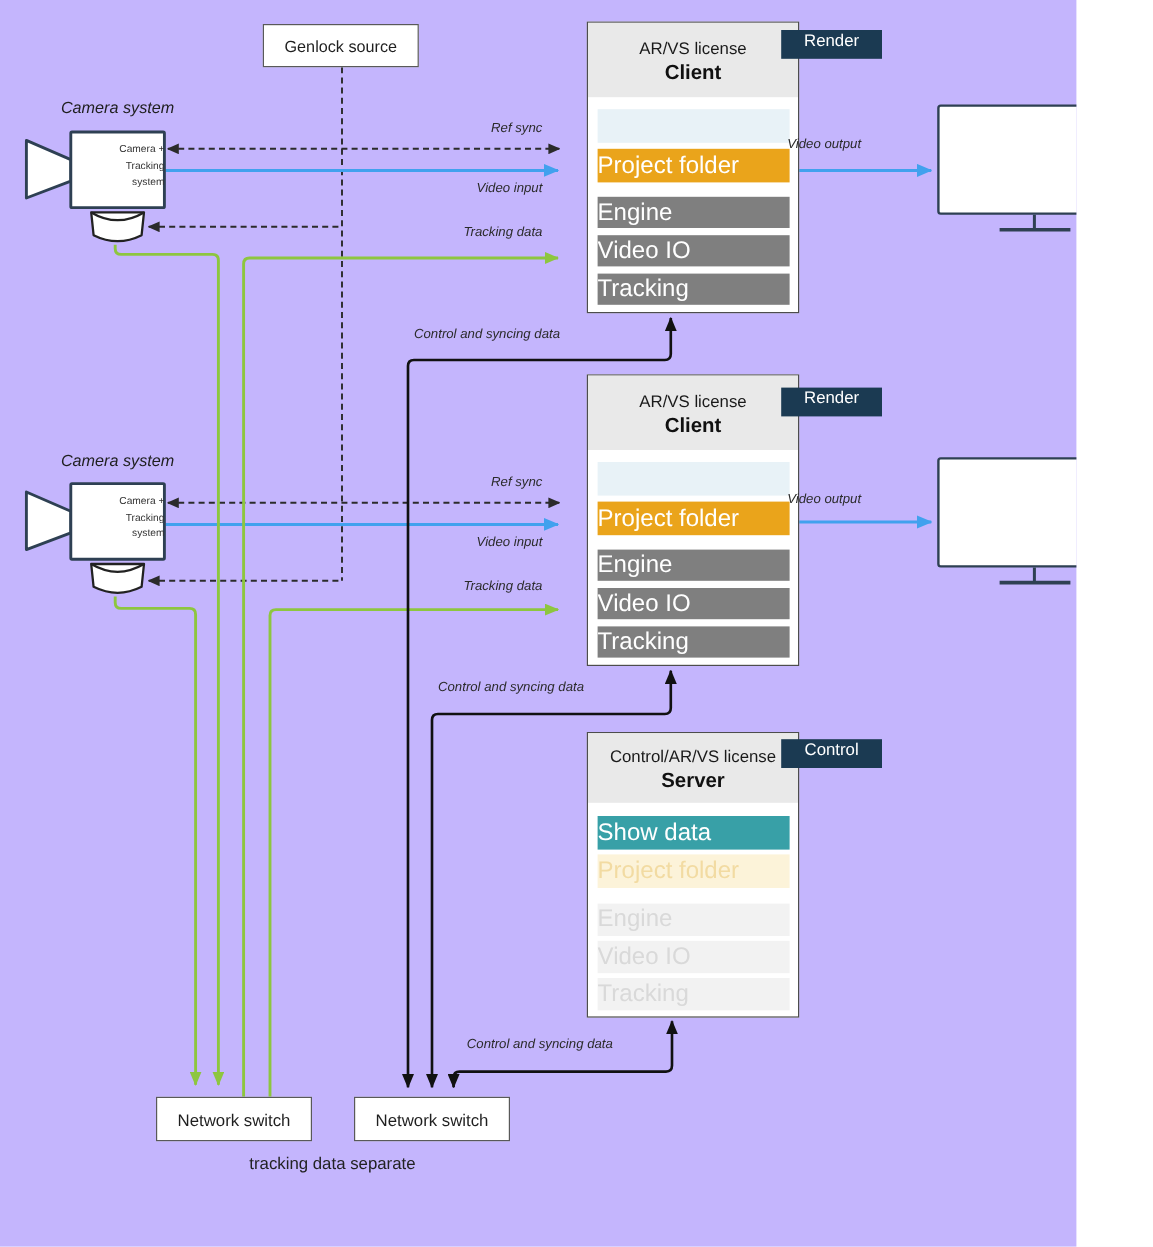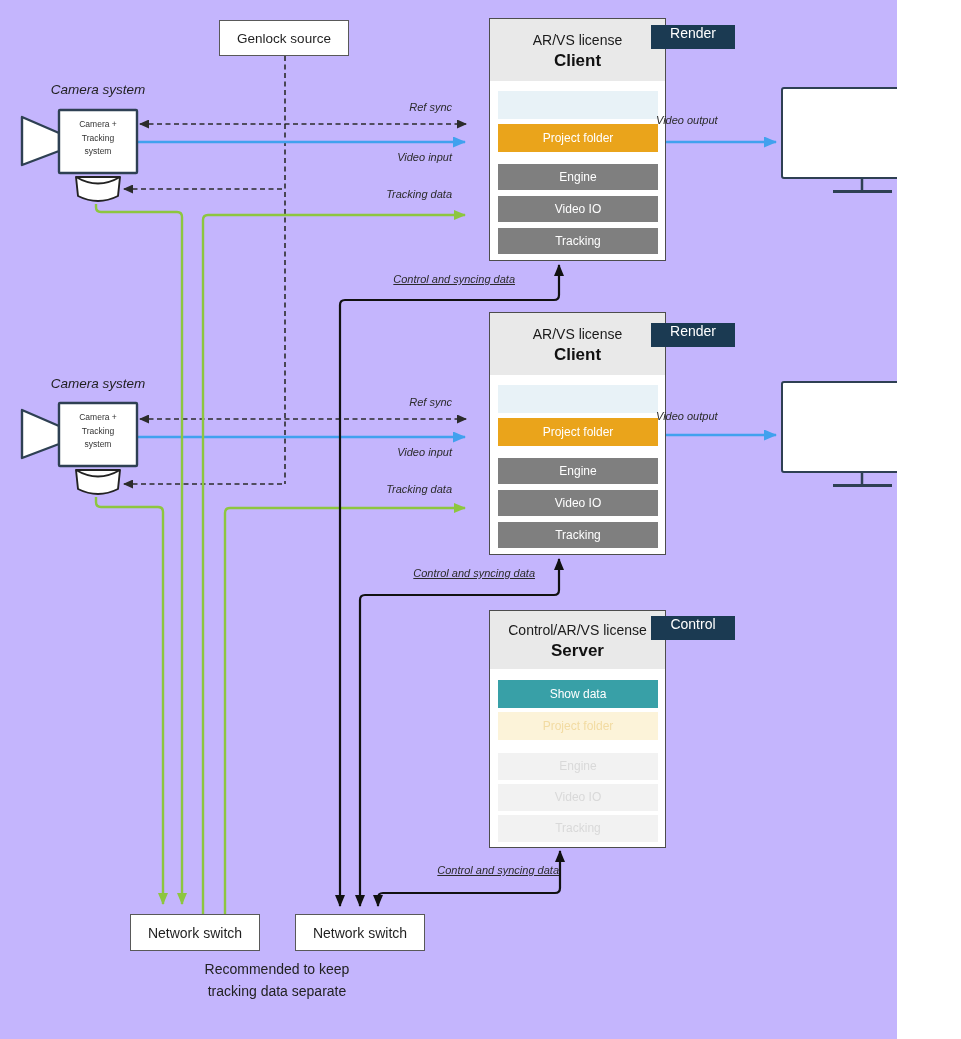--- a/index.html
+++ b/index.html
@@ -47,7 +47,7 @@
   .align-c{text-align:right;text-decoration:underline;}
   .cam-title{z-index:2;font-size:13.5px;color:#1f1f1f;text-align:center;white-space:nowrap;font-style:italic;}
   .cam-text{
-    z-index:3;font-size:8.5px;line-height:1.6;color:#333;text-align:center;
+    z-index:3;font-size:8.5px;line-height:1.6;color:#333;text-align:right;
   }
   .note{z-index:2;font-size:14px;color:#222;text-align:center;line-height:1.6;}
 </style>

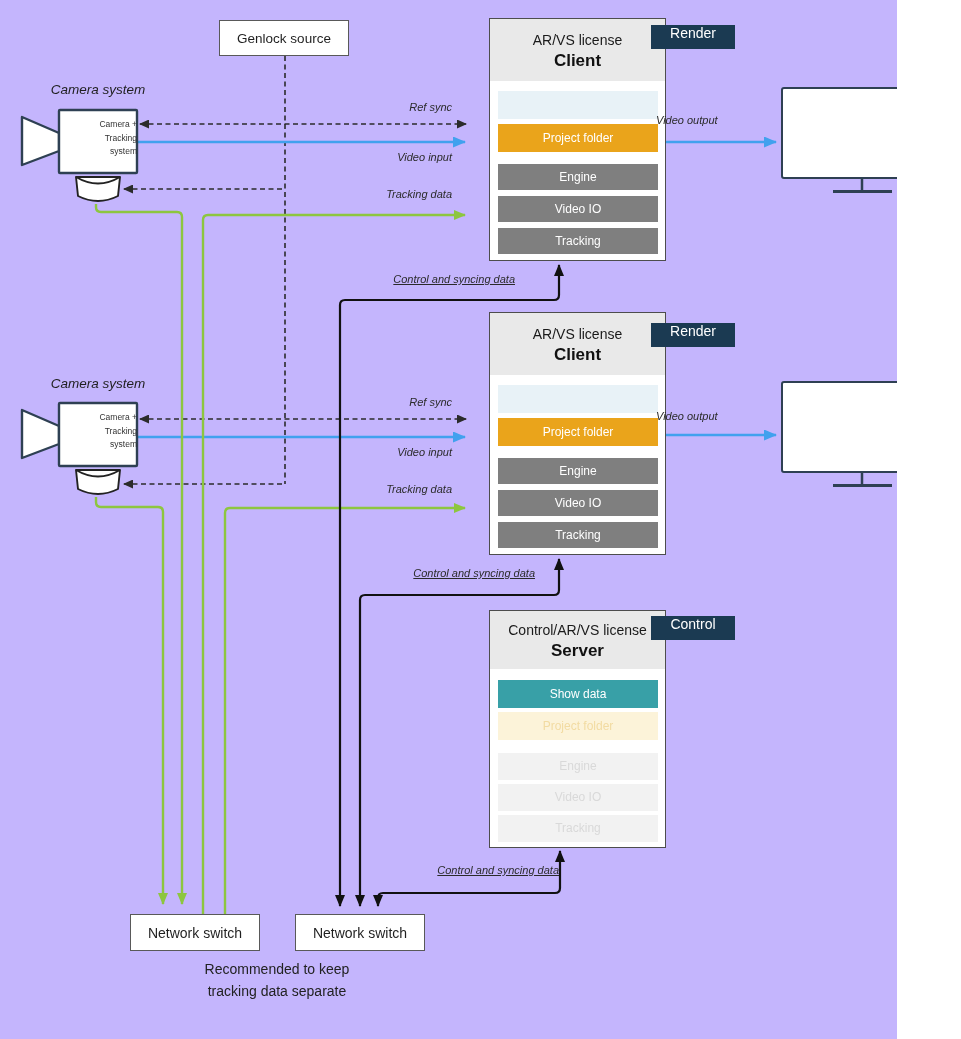--- a/index.html
+++ b/index.html
@@ -27,8 +27,8 @@
   .card-header .license{font-size:14px;margin-top:13px;color:#1a1a1a;}
   .card-header .role{font-size:17px;font-weight:bold;margin-top:3px;color:#111;}
   .bar{
-    position:absolute;left:8px;width:160px;text-align:center;
-    font-size:12px;overflow:hidden;white-space:nowrap;
+    position:absolute;left:8px;width:160px;text-align:left;
+    font-size:20px;overflow:hidden;white-space:nowrap;
   }
   .bar-pale-blue{background:#e8f2f7;}
   .bar-orange{background:#eaa41b;color:#ffffff;}

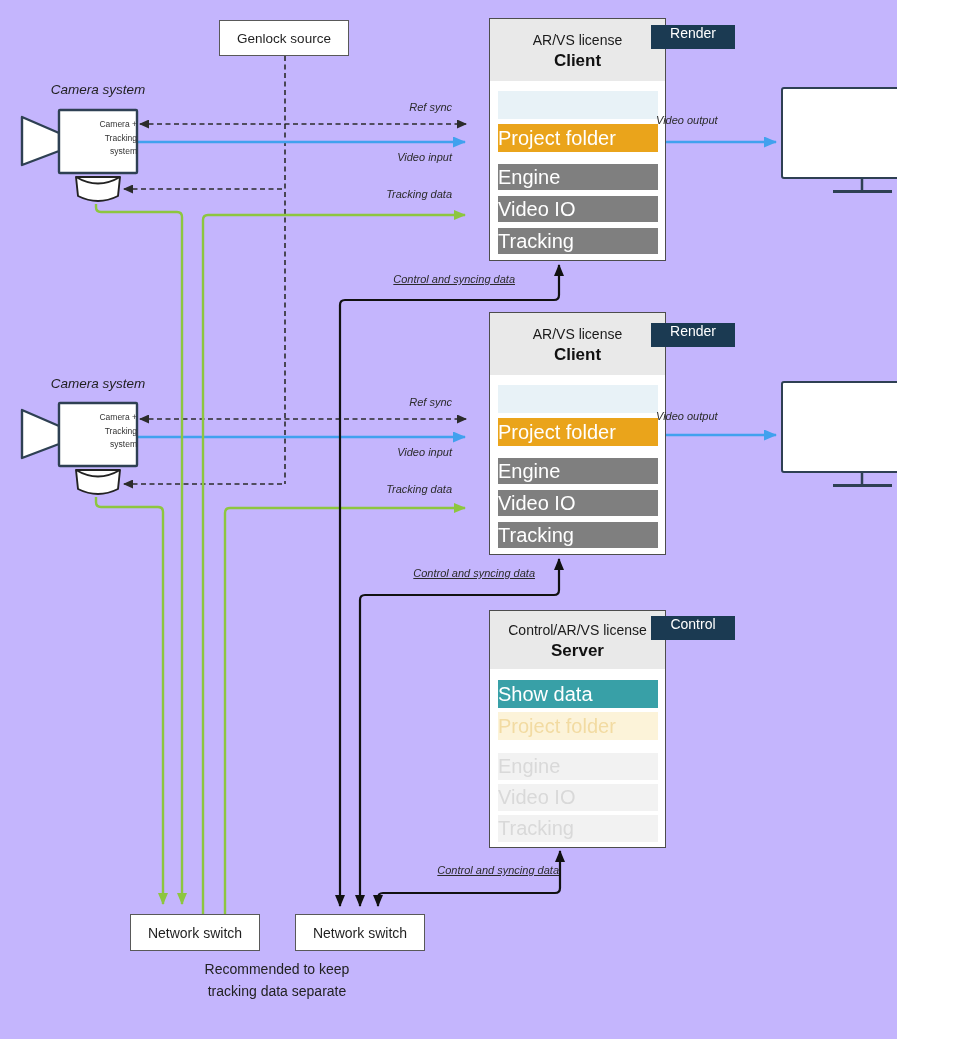--- a/index.html
+++ b/index.html
@@ -44,7 +44,7 @@
     z-index:2;font-style:italic;font-size:11px;color:#2b2b2b;white-space:nowrap;
   }
   .align-r{text-align:right;}
-  .align-c{text-align:right;text-decoration:underline;}
+  .align-c{text-align:left;}
   .cam-title{z-index:2;font-size:13.5px;color:#1f1f1f;text-align:center;white-space:nowrap;font-style:italic;}
   .cam-text{
     z-index:3;font-size:8.5px;line-height:1.6;color:#333;text-align:right;

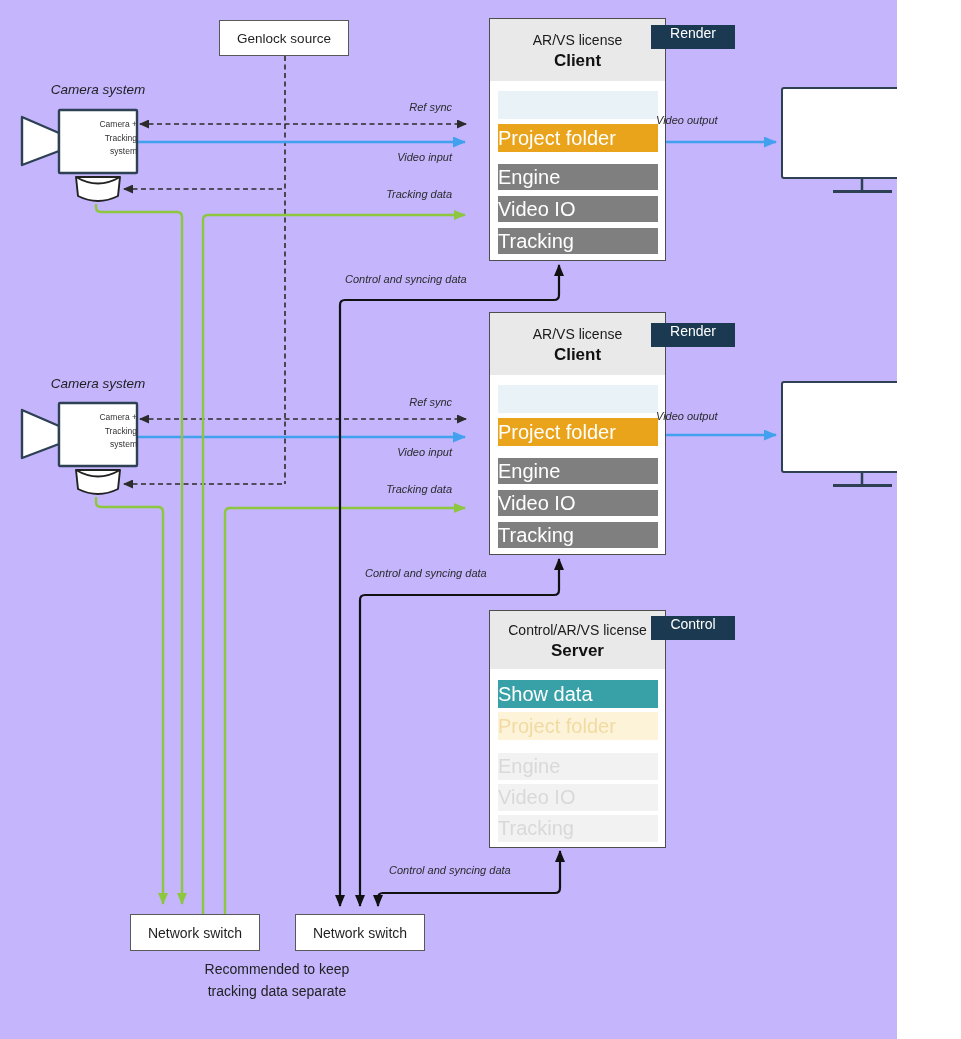--- a/index.html
+++ b/index.html
@@ -204,7 +204,6 @@
   </div>
 
   <div class="abs note" style="left:177px;top:958px;width:200px;">
-    <div>Recommended to keep</div>
     <div>tracking data separate</div>
   </div>
 

